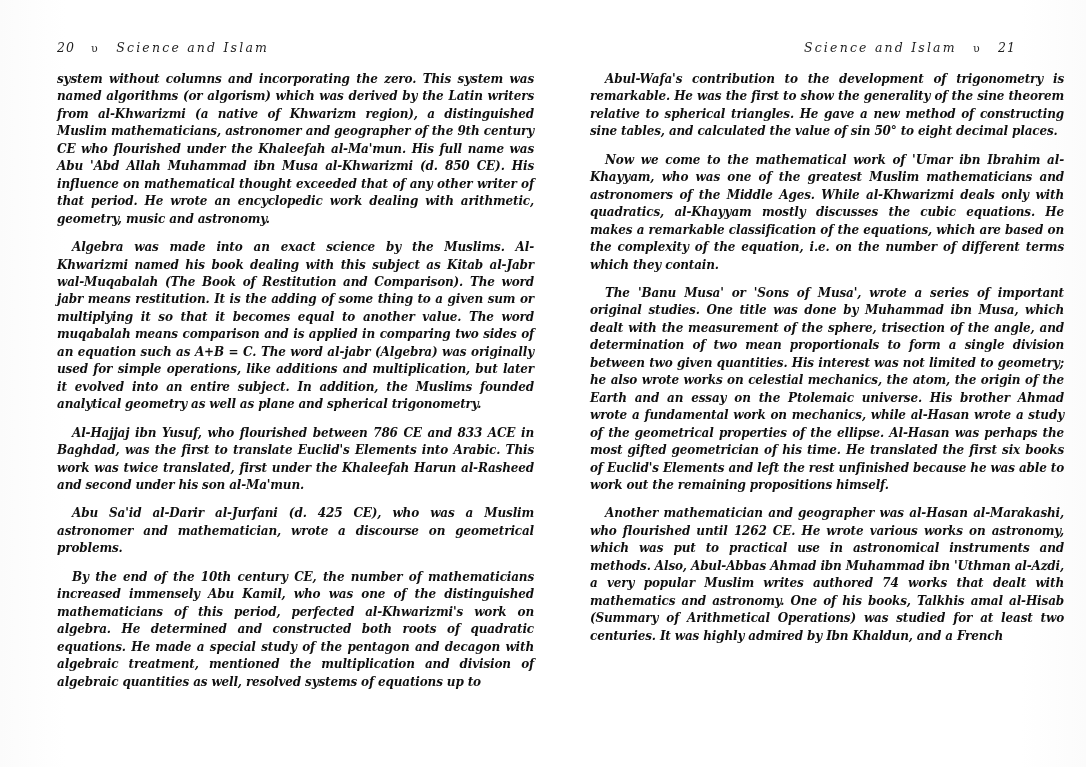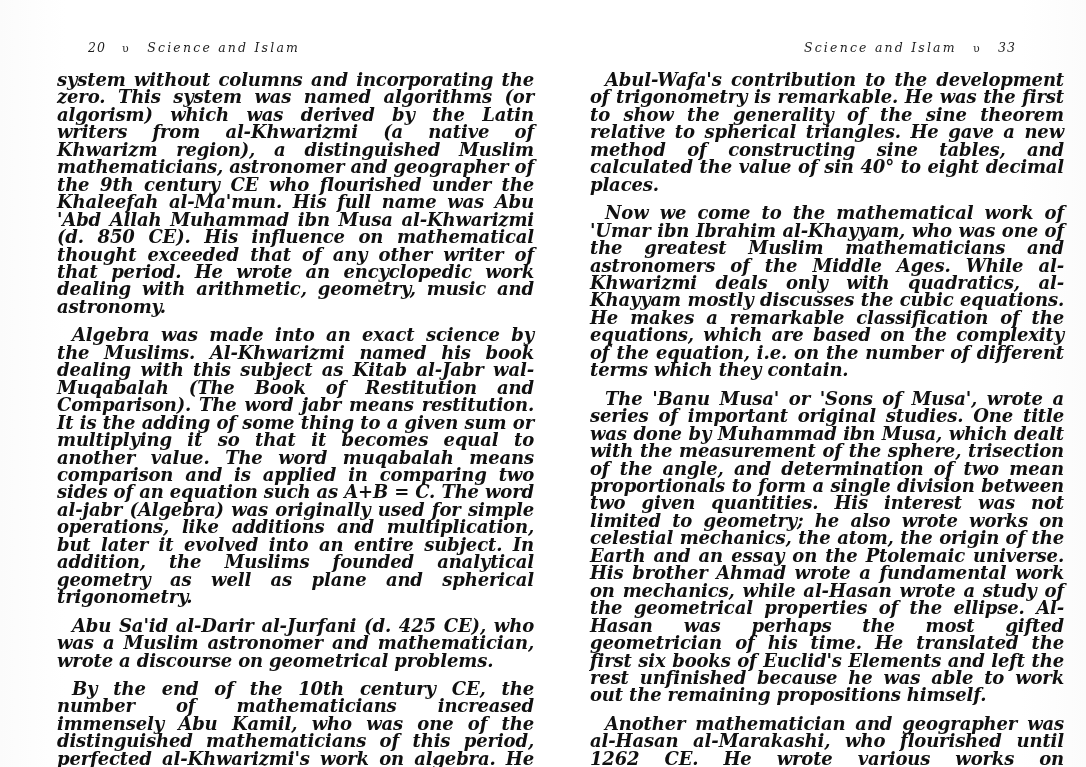--- a/index.html
+++ b/index.html
@@ -40,7 +40,6 @@
     white-space: nowrap;
     margin-bottom: 15px;
     height: 16px;
-    margin-left: 31px;
   }
   .running-head.right {
     text-align: right;

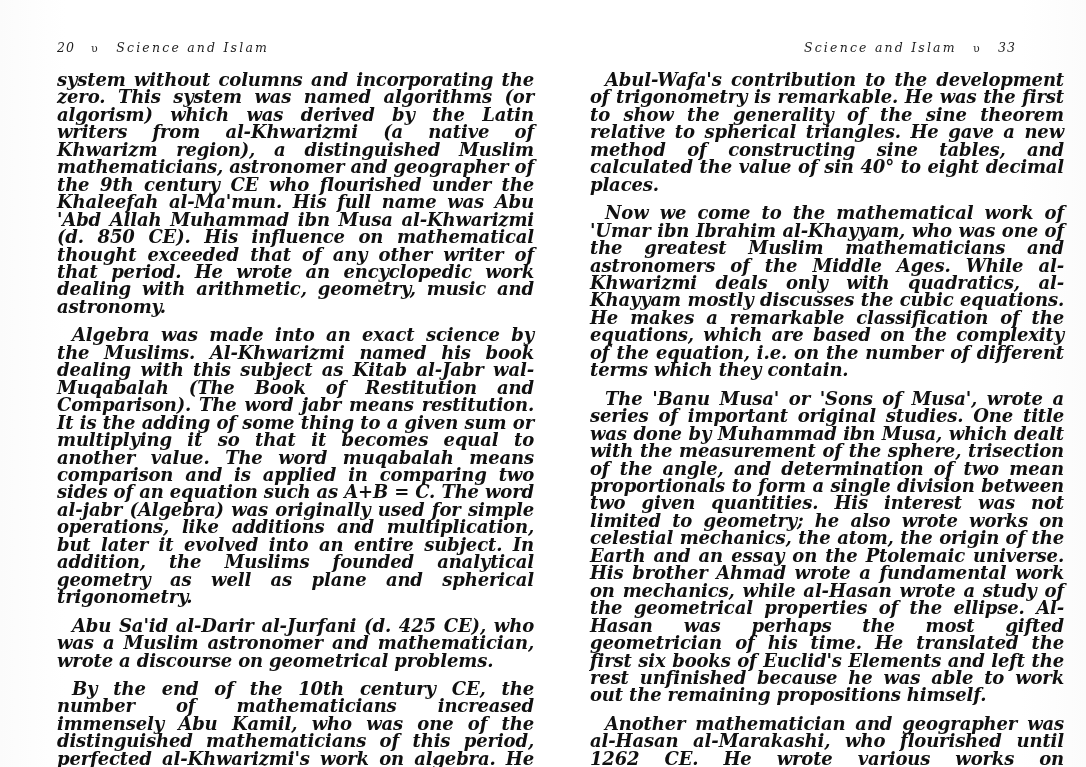--- a/index.html
+++ b/index.html
@@ -92,7 +92,7 @@
     <div class="running-head right">
       <span class="head-title">Science and Islam</span>
       <span class="fleuron">υ</span>
-      <span class="page-num">33</span>
+      <span class="page-num">21</span>
     </div>
     <div class="body-text">
       <p>Abul-Wafa's contribution to the development of trigonometry is remarkable. He was the first to show the generality of the sine theorem relative to spherical triangles. He gave a new method of constructing sine tables, and calculated the value of sin 40° to eight decimal places.</p>

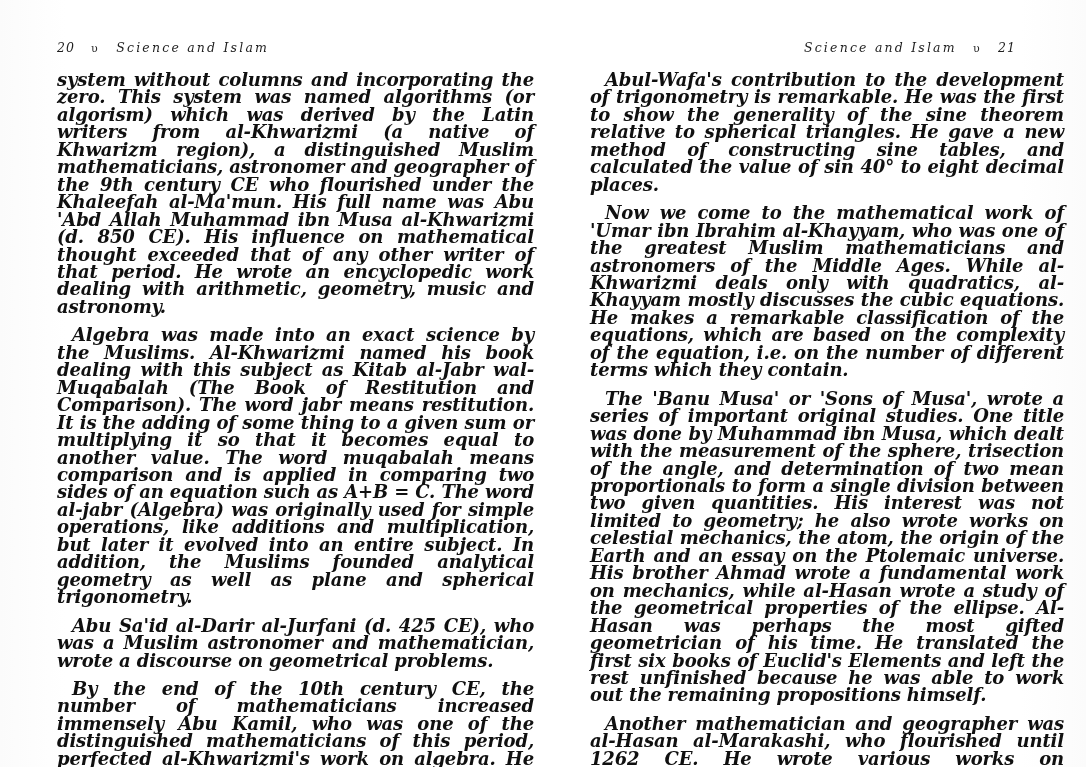--- a/index.html
+++ b/index.html
@@ -57,7 +57,7 @@
   .body-text p {
     font-style: italic;
     font-weight: 700;
-    font-size: 18px;
+    font-size: 12px;
     line-height: 17.45px;
     letter-spacing: -0.15px;
     color: #101010;

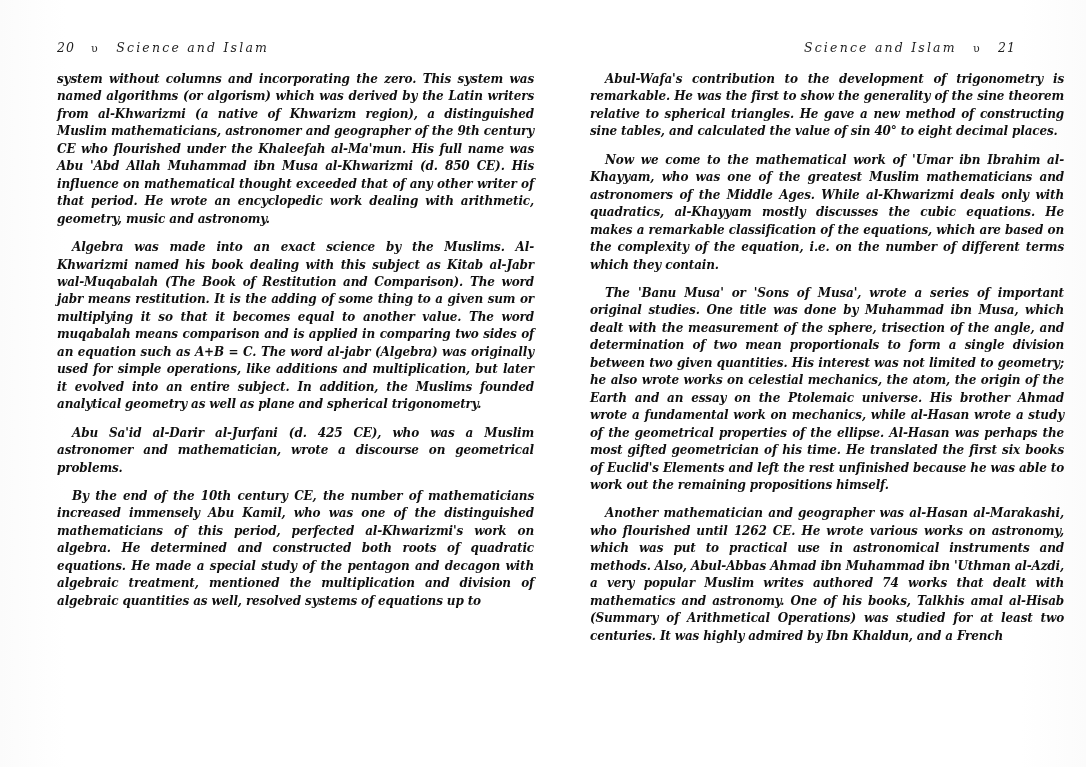--- a/index.html
+++ b/index.html
@@ -95,7 +95,7 @@
       <span class="page-num">21</span>
     </div>
     <div class="body-text">
-      <p>Abul-Wafa's contribution to the development of trigonometry is remarkable. He was the first to show the generality of the sine theorem relative to spherical triangles. He gave a new method of constructing sine tables, and calculated the value of sin 40° to eight decimal places.</p>
+      <p>Abul-Wafa's contribution to the development of trigonometry is remarkable. He was the first to show the generality of the sine theorem relative to spherical triangles. He gave a new method of constructing sine tables, and calculated the value of sin 50° to eight decimal places.</p>
       <p>Now we come to the mathematical work of 'Umar ibn Ibrahim al-Khayyam, who was one of the greatest Muslim mathematicians and astronomers of the Middle Ages. While al-Khwarizmi deals only with quadratics, al-Khayyam mostly discusses the cubic equations. He makes a remarkable classification of the equations, which are based on the complexity of the equation, i.e. on the number of different terms which they contain.</p>
       <p>The 'Banu Musa' or 'Sons of Musa', wrote a series of important original studies. One title was done by Muhammad ibn Musa, which dealt with the measurement of the sphere, trisection of the angle, and determination of two mean proportionals to form a single division between two given quantities. His interest was not limited to geometry; he also wrote works on celestial mechanics, the atom, the origin of the Earth and an essay on the Ptolemaic universe. His brother Ahmad wrote a fundamental work on mechanics, while al-Hasan wrote a study of the geometrical properties of the ellipse. Al-Hasan was perhaps the most gifted geometrician of his time. He translated the first six books of Euclid's Elements and left the rest unfinished because he was able to work out the remaining propositions himself.</p>
       <p>Another mathematician and geographer was al-Hasan al-Marakashi, who flourished until 1262 CE. He wrote various works on astronomy, which was put to practical use in astronomical instruments and methods. Also, Abul-Abbas Ahmad ibn Muhammad ibn 'Uthman al-Azdi, a very popular Muslim writes authored 74 works that dealt with mathematics and astronomy. One of his books, Talkhis amal al-Hisab (Summary of Arithmetical Operations) was studied for at least two centuries. It was highly admired by Ibn Khaldun, and a French</p>

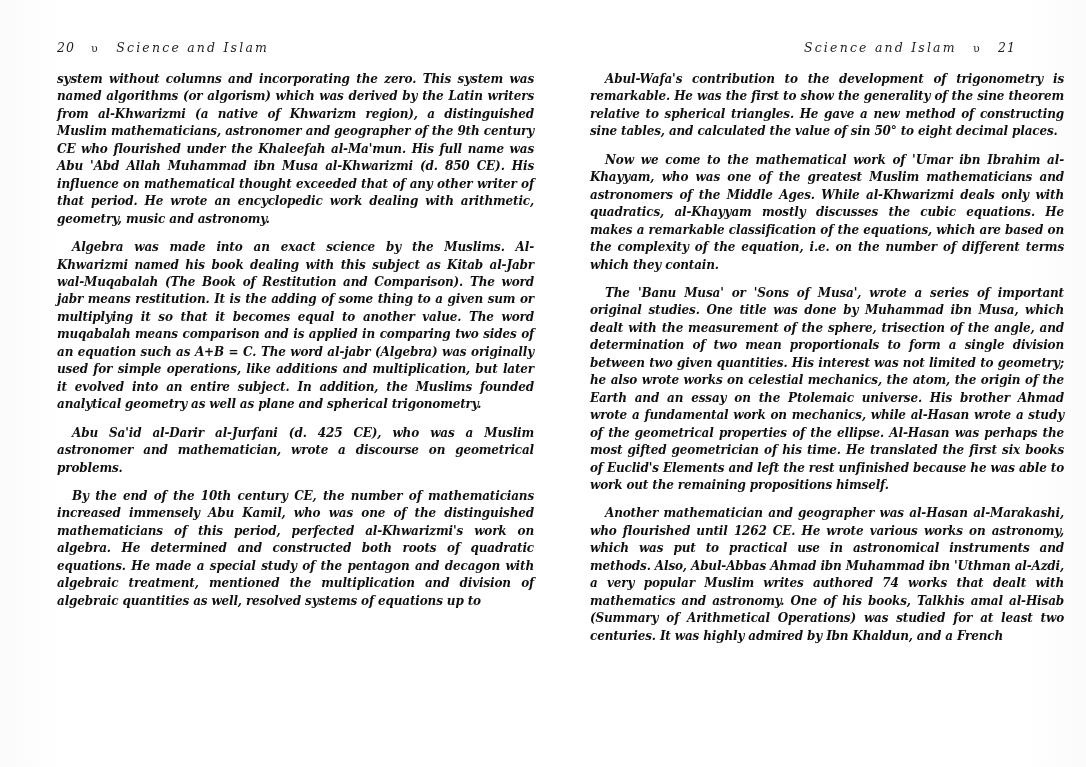--- a/index.html
+++ b/index.html
@@ -83,6 +83,7 @@
     <div class="body-text">
       <p class="no-indent">system without columns and incorporating the zero. This system was named algorithms (or algorism) which was derived by the Latin writers from al-Khwarizmi (a native of Khwarizm region), a distinguished Muslim mathematicians, astronomer and geographer of the 9th century CE who flourished under the Khaleefah al-Ma'mun. His full name was Abu 'Abd Allah Muhammad ibn Musa al-Khwarizmi (d. 850 CE). His influence on mathematical thought exceeded that of any other writer of that period. He wrote an encyclopedic work dealing with arithmetic, geometry, music and astronomy.</p>
       <p>Algebra was made into an exact science by the Muslims. Al-Khwarizmi named his book dealing with this subject as Kitab al-Jabr wal-Muqabalah (The Book of Restitution and Comparison). The word jabr means restitution. It is the adding of some thing to a given sum or multiplying it so that it becomes equal to another value. The word muqabalah means comparison and is applied in comparing two sides of an equation such as A+B = C. The word al-jabr (Algebra) was originally used for simple operations, like additions and multiplication, but later it evolved into an entire subject. In addition, the Muslims founded analytical geometry as well as plane and spherical trigonometry.</p>
+      <p>Al-Hajjaj ibn Yusuf, who flourished between 786 CE and 833 ACE in Baghdad, was the first to translate Euclid's Elements into Arabic. This work was twice translated, first under the Khaleefah Harun al-Rasheed and second under his son al-Ma'mun.</p>
       <p>Abu Sa'id al-Darir al-Jurfani (d. 425 CE), who was a Muslim astronomer and mathematician, wrote a discourse on geometrical problems.</p>
       <p>By the end of the 10th century CE, the number of mathematicians increased immensely Abu Kamil, who was one of the distinguished mathematicians of this period, perfected al-Khwarizmi's work on algebra. He determined and constructed both roots of quadratic equations. He made a special study of the pentagon and decagon with algebraic treatment, mentioned the multiplication and division of algebraic quantities as well, resolved systems of equations up to</p>
     </div>

